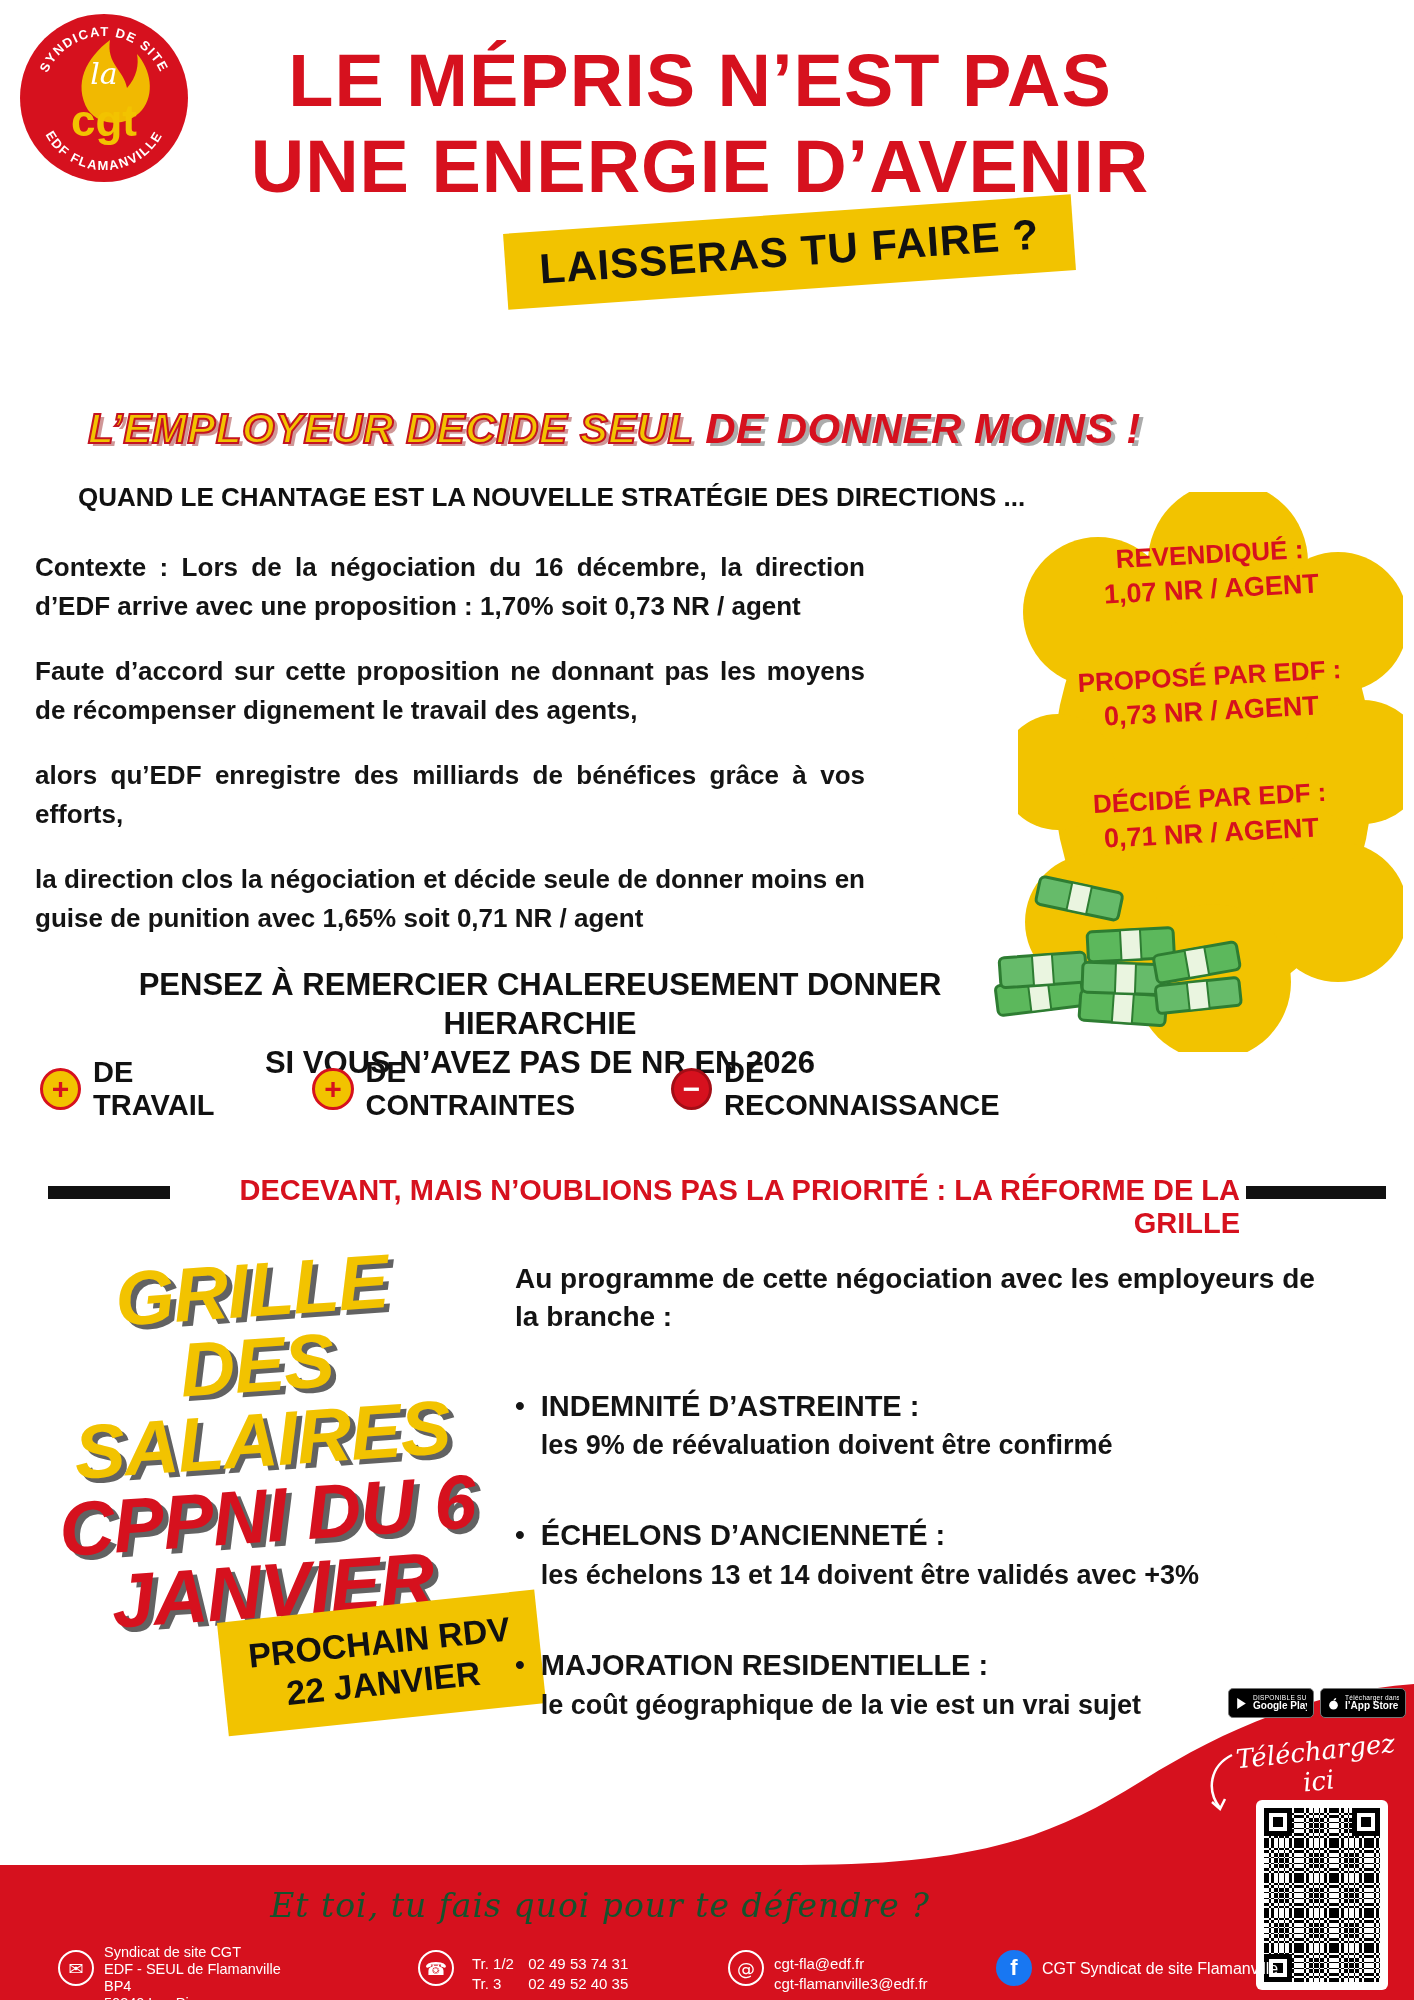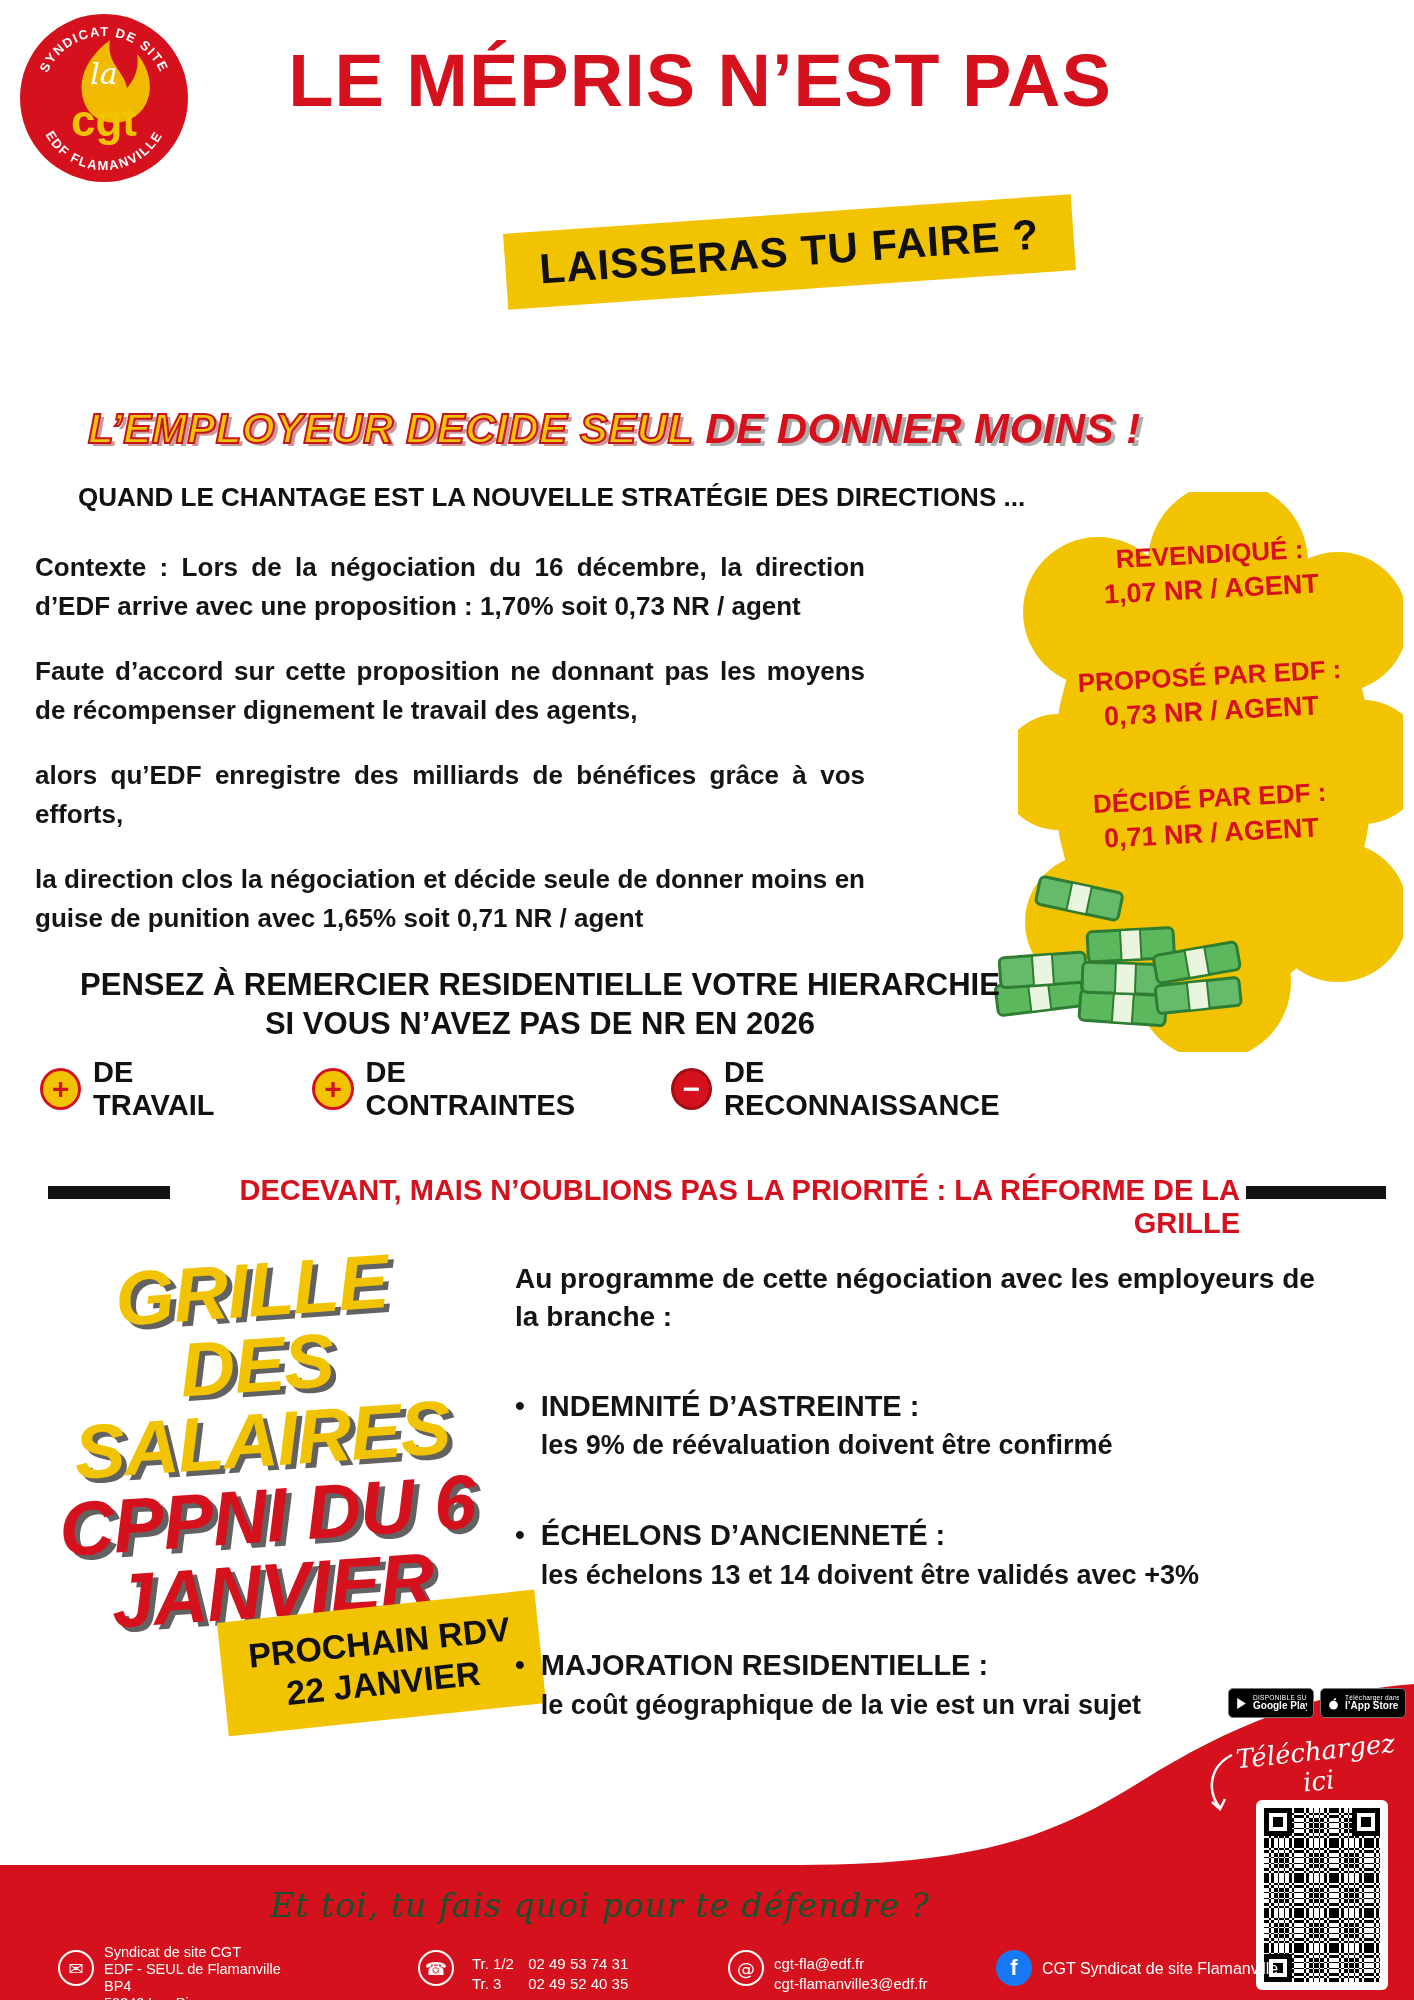--- a/index.html
+++ b/index.html
@@ -141,6 +141,7 @@
 
   <div class="abs title">
     <div>LE MÉPRIS N’EST PAS</div>
+    <div>UNE ENERGIE D’AVENIR</div>
   </div>
 
   <div class="abs banner-yellow top-banner">

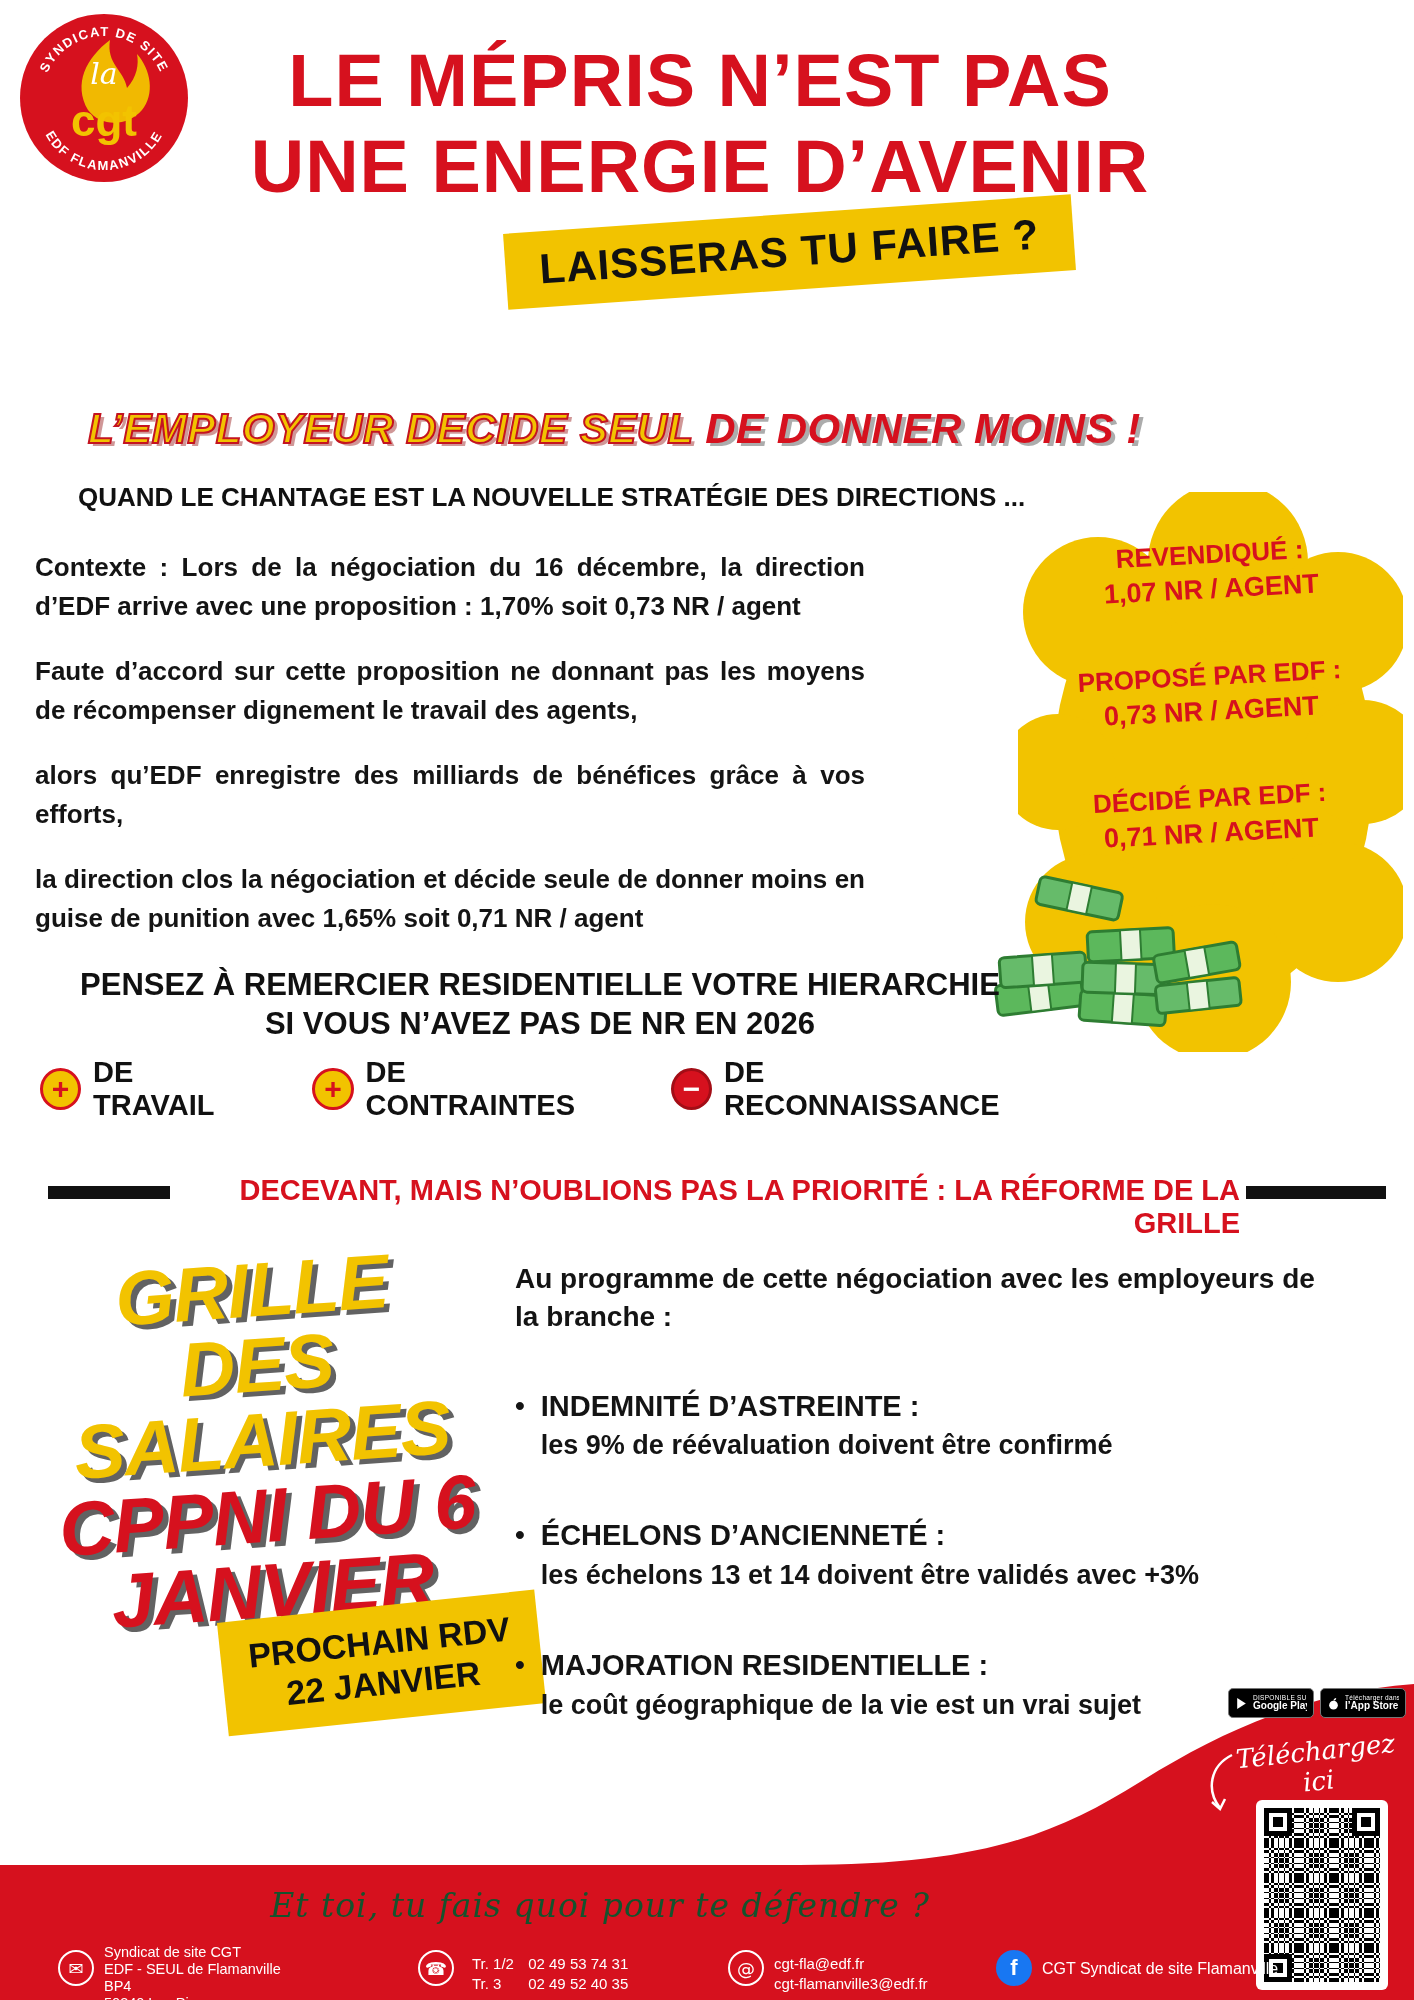--- a/index.html
+++ b/index.html
@@ -228,7 +228,7 @@
   </svg>
 
   <div class="abs thanks">
-    <div>PENSEZ À REMERCIER RESIDENTIELLE VOTRE HIERARCHIE</div>
+    <div>PENSEZ À REMERCIER CHALEREUSEMENT DONNER HIERARCHIE</div>
     <div>SI VOUS N’AVEZ PAS DE NR EN 2026</div>
   </div>
 

